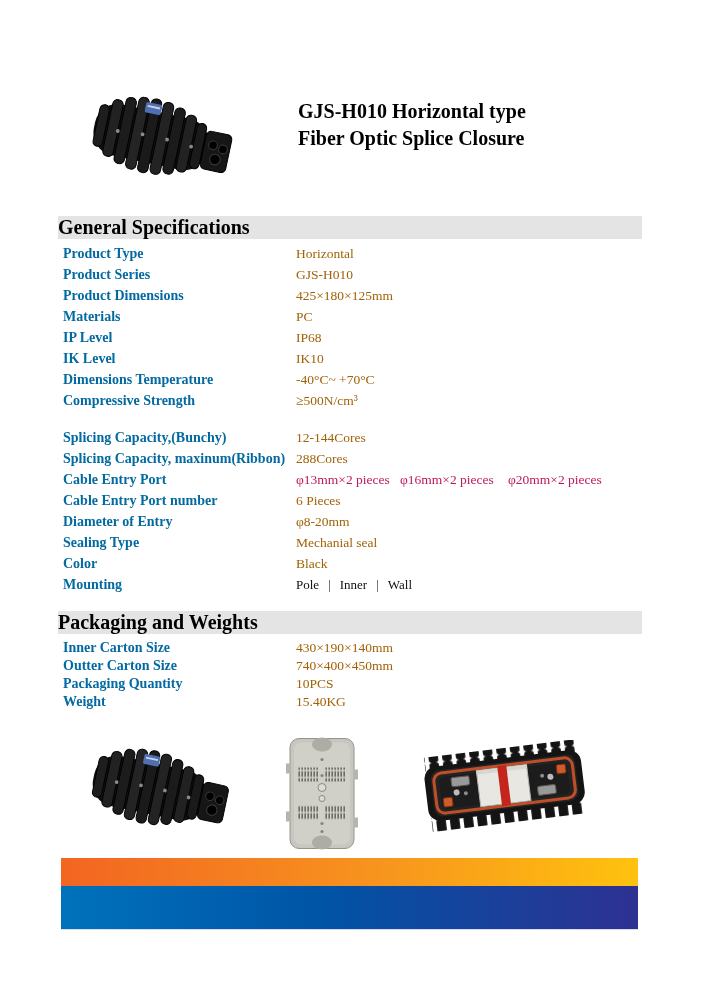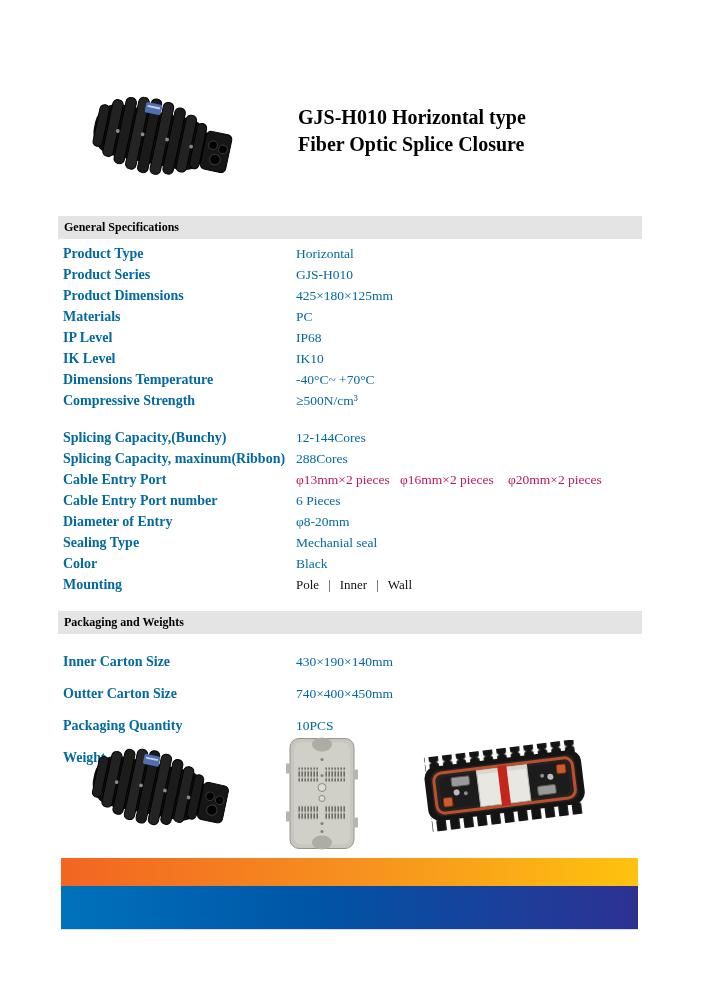--- a/index.html
+++ b/index.html
@@ -9,7 +9,7 @@
   }
   .abs{position:absolute;}
   
-  .title-block{left:298px;top:104px;width:360px;}
+  .title-block{left:298px;top:98px;width:360px;}
   .title-line{font-size:20px;font-weight:bold;line-height:27px;color:#000;}
   
   .band{left:58px;width:584px;height:23px;background:#e4e4e4;}

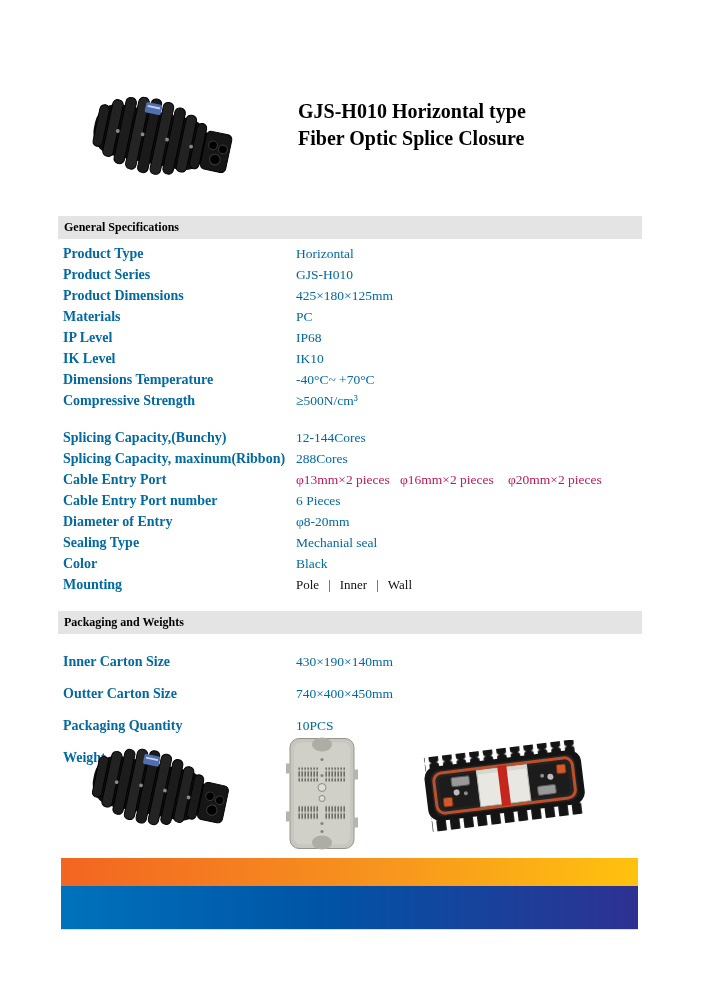--- a/index.html
+++ b/index.html
@@ -13,7 +13,7 @@
   .title-line{font-size:20px;font-weight:bold;line-height:27px;color:#000;}
   
   .band{left:58px;width:584px;height:23px;background:#e4e4e4;}
-  .band .band-text{font-size:12px;font-weight:bold;line-height:23px;padding-left:6px;color:#000;display:block;}
+  .band .band-text{font-size:20px;font-weight:bold;line-height:23px;padding-left:0;color:#000;display:block;}
   .band1{top:216px;}
   .band2{top:611px;}
   

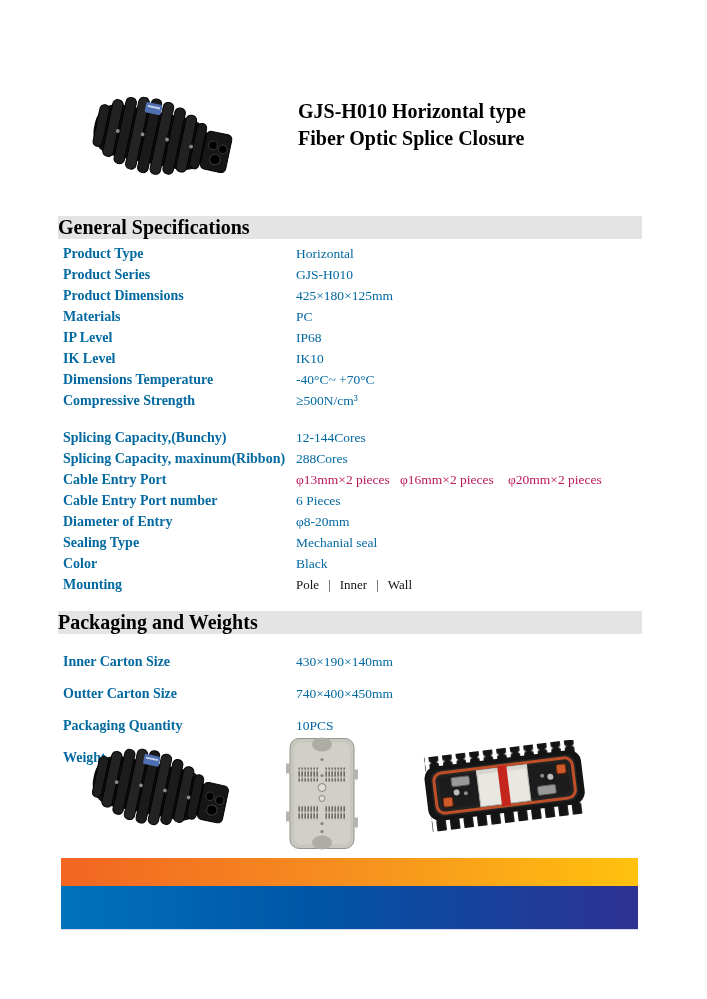--- a/index.html
+++ b/index.html
@@ -24,7 +24,7 @@
   .row{display:flex;align-items:center;height:21px;padding-left:5px;}
   .g3 .row{height:18px;margin-top:14px;}
   .lbl{flex:0 0 233px;font-weight:bold;font-size:14px;white-space:nowrap;color:#0369a1;}
-  .val{font-size:13.5px;white-space:nowrap;color:#0369a1;}
+  .val{font-size:13.5px;white-space:nowrap;color:#a16207;}
   .val-group{display:flex;font-size:13.5px;white-space:nowrap;color:#be185d;}
   .val-group .v1{display:inline-block;width:104px;}
   .val-group .v2{display:inline-block;width:108px;}

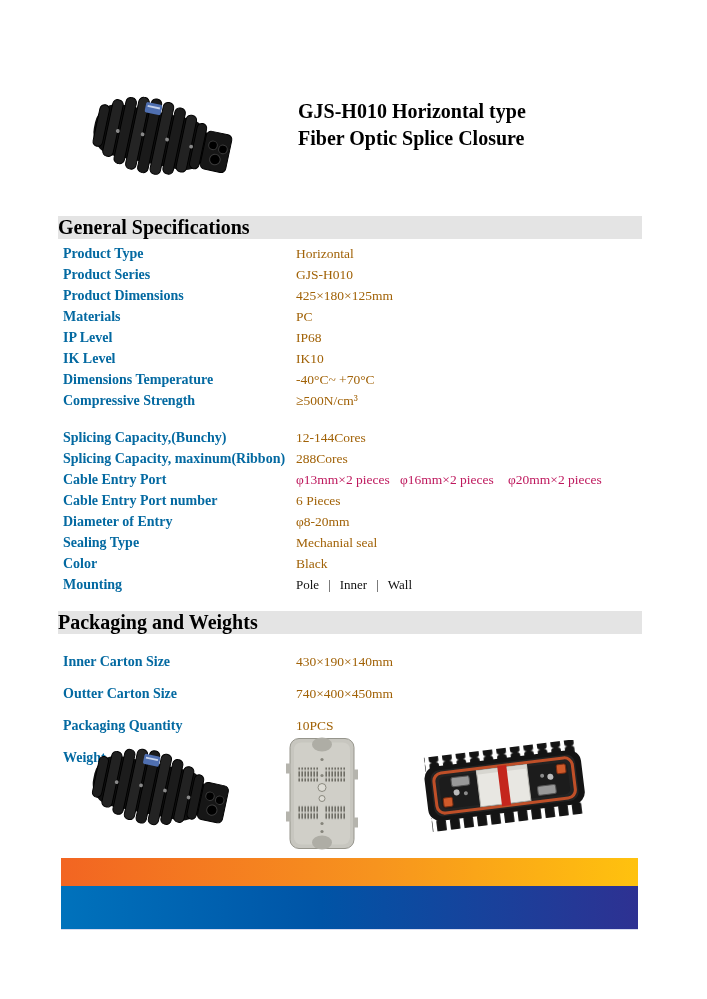--- a/index.html
+++ b/index.html
@@ -22,7 +22,7 @@
   .g2{top:427px;}
   .g3{top:639px;}
   .row{display:flex;align-items:center;height:21px;padding-left:5px;}
-  .g3 .row{height:18px;margin-top:14px;}
+  .g3 .row{height:18px;}
   .lbl{flex:0 0 233px;font-weight:bold;font-size:14px;white-space:nowrap;color:#0369a1;}
   .val{font-size:13.5px;white-space:nowrap;color:#a16207;}
   .val-group{display:flex;font-size:13.5px;white-space:nowrap;color:#be185d;}

